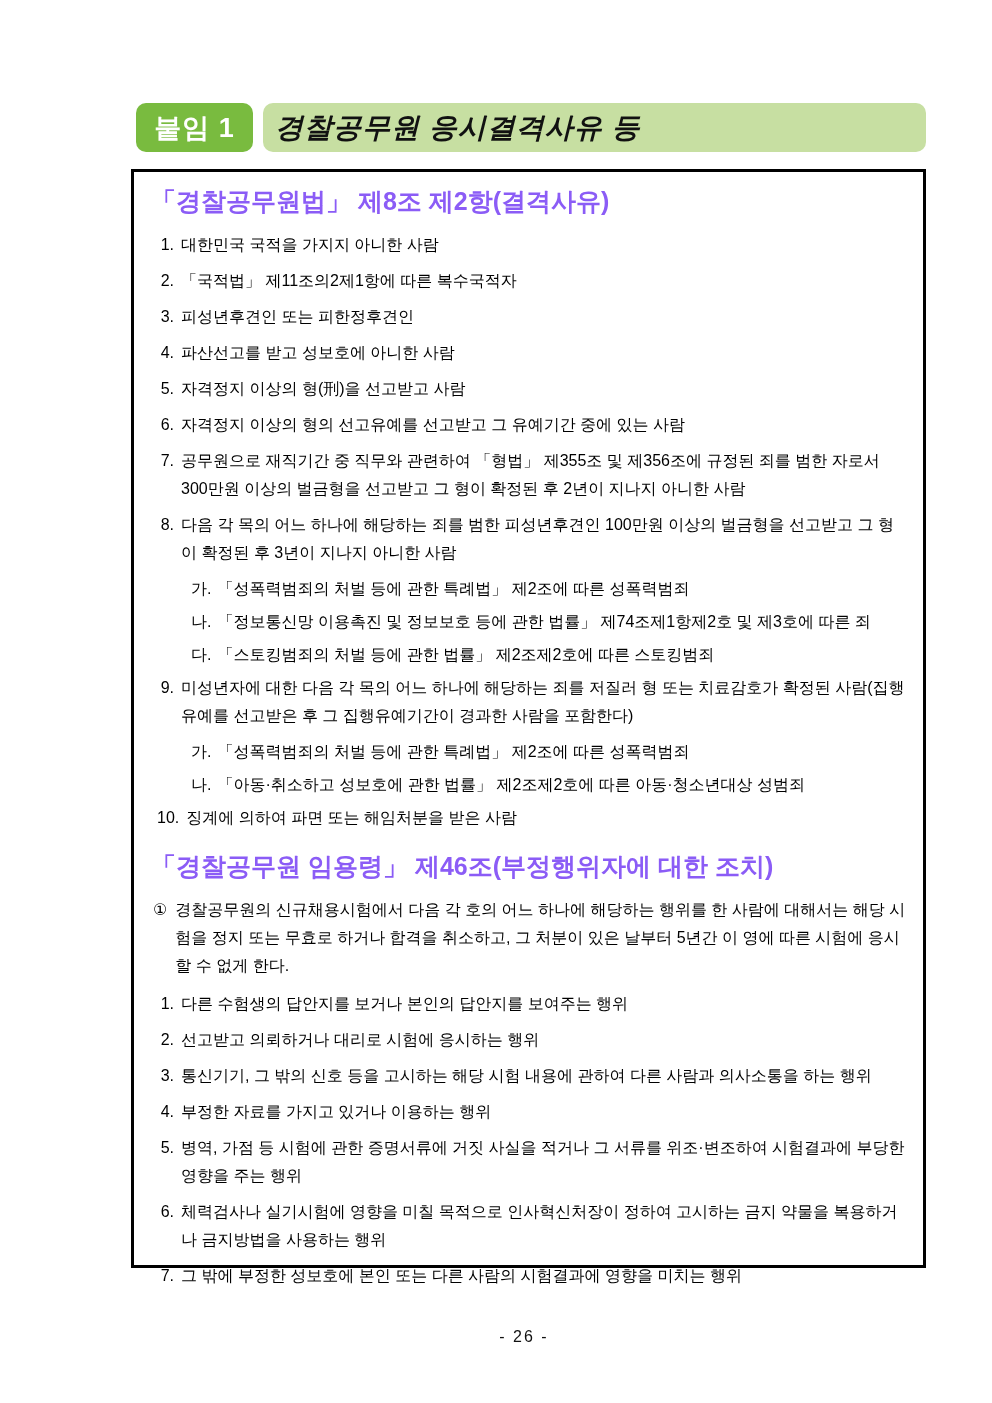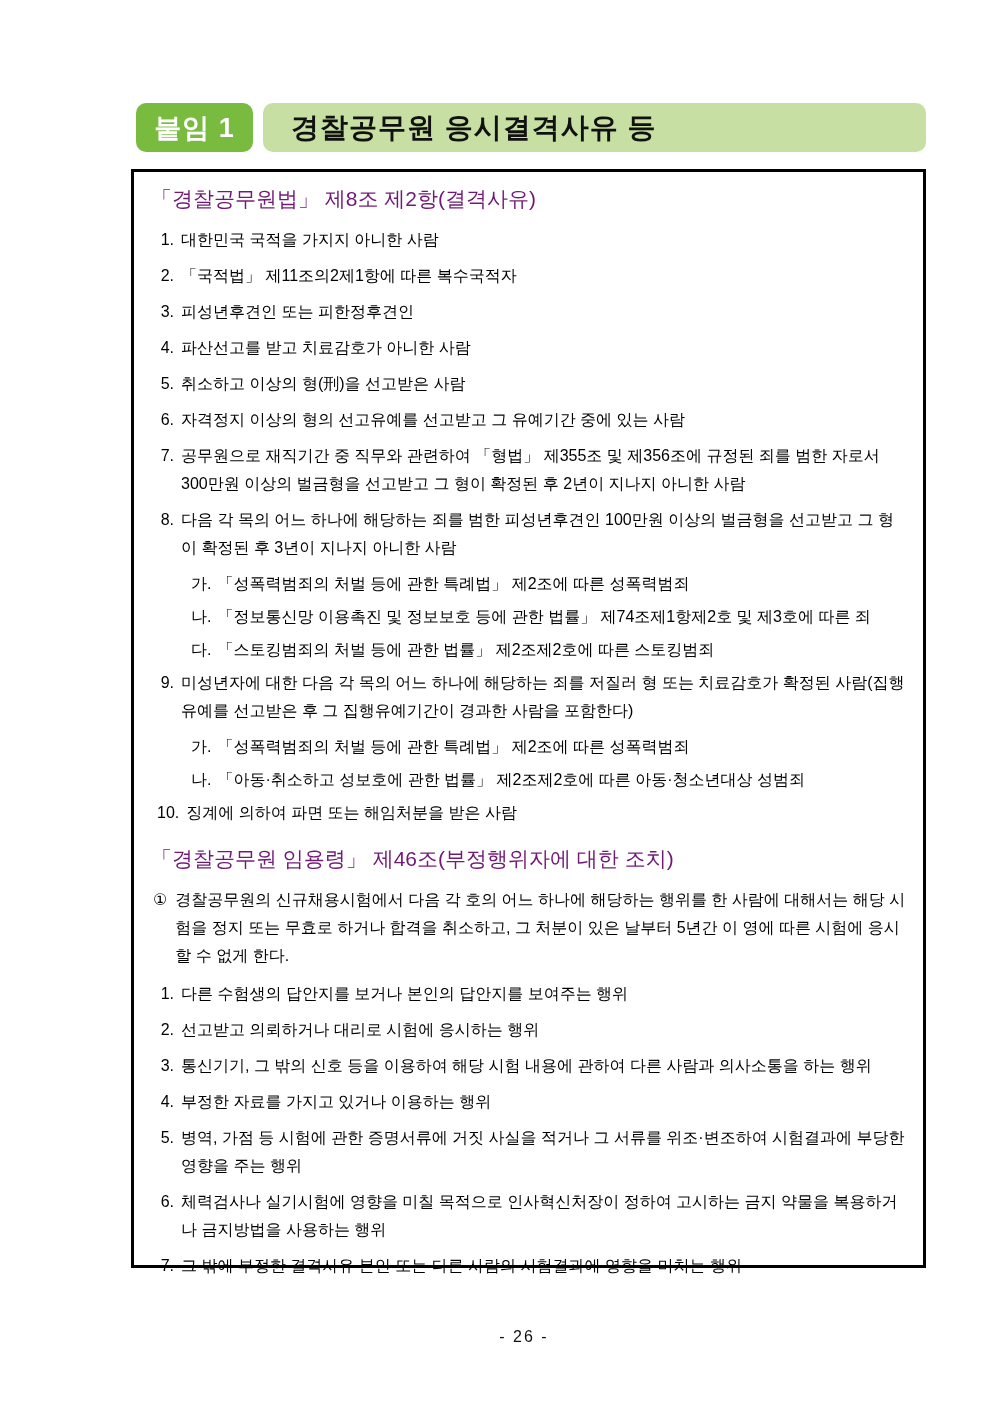--- a/index.html
+++ b/index.html
@@ -32,9 +32,10 @@
     width: 663px; height: 49px;
     border-radius: 10px;
     display: flex; align-items: center;
-    padding-left: 28px;
+    padding-left: 12px;
     font-size: 28px; font-weight: bold; color: #111;
     letter-spacing: 1px;
+    font-style: italic;
   }
   
   .content-box {

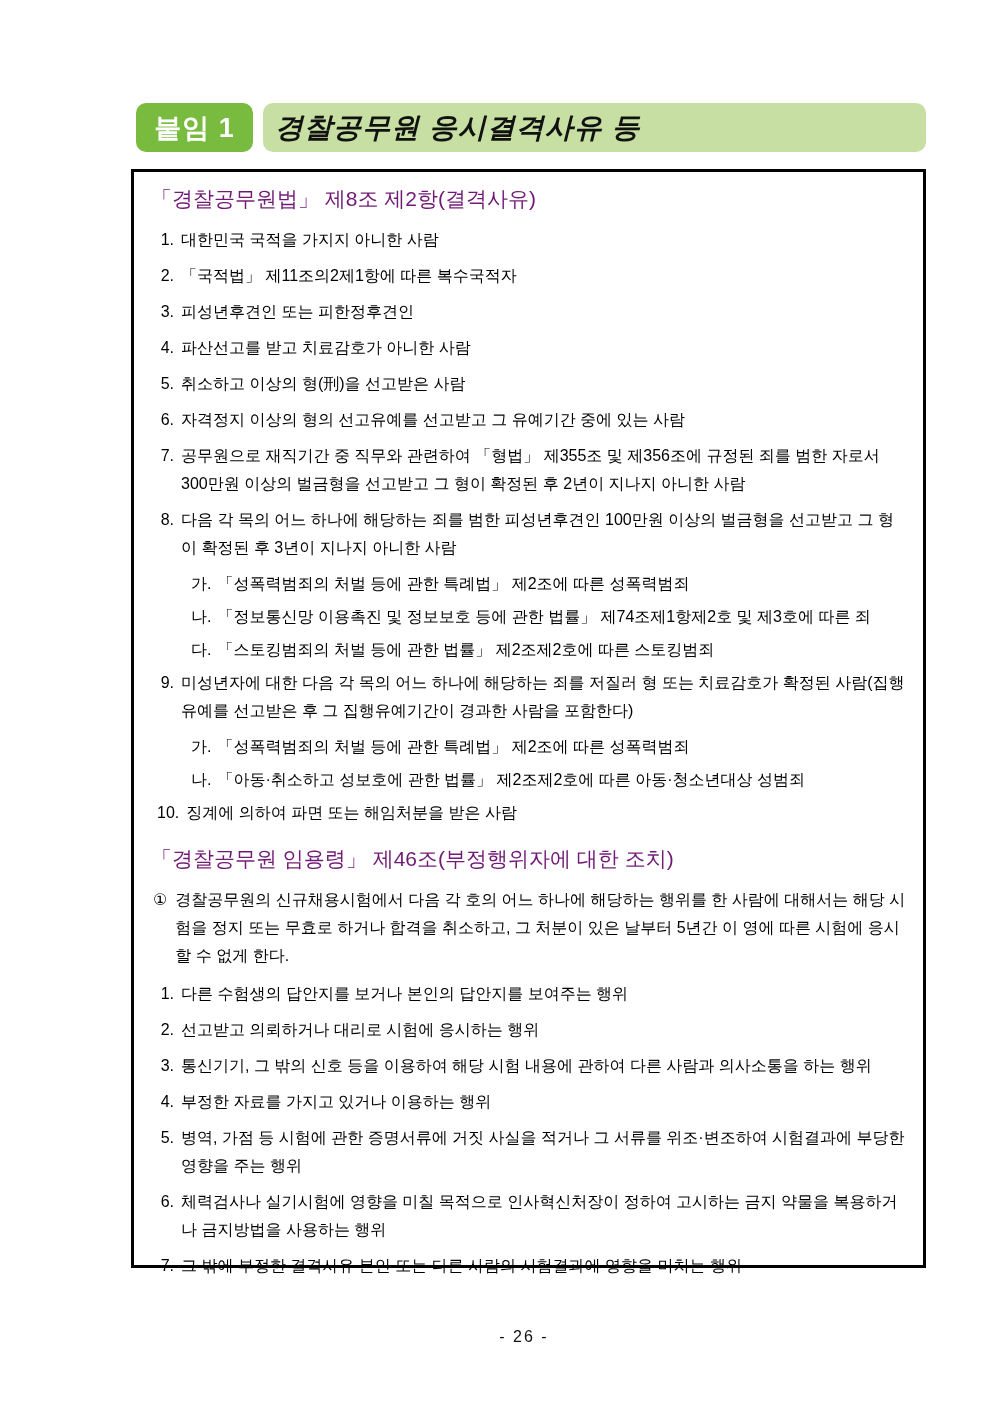--- a/index.html
+++ b/index.html
@@ -47,9 +47,9 @@
     padding: 11px 14px 0 17px;
   }
   .sec-heading {
-    font-size: 21px;
-    font-weight: normal;
-    color: #701a75;
+    font-size: 25px;
+    font-weight: bold;
+    color: #8b5cf6;
     margin: 2px 0 13px 0;
     letter-spacing: 0px;
   }

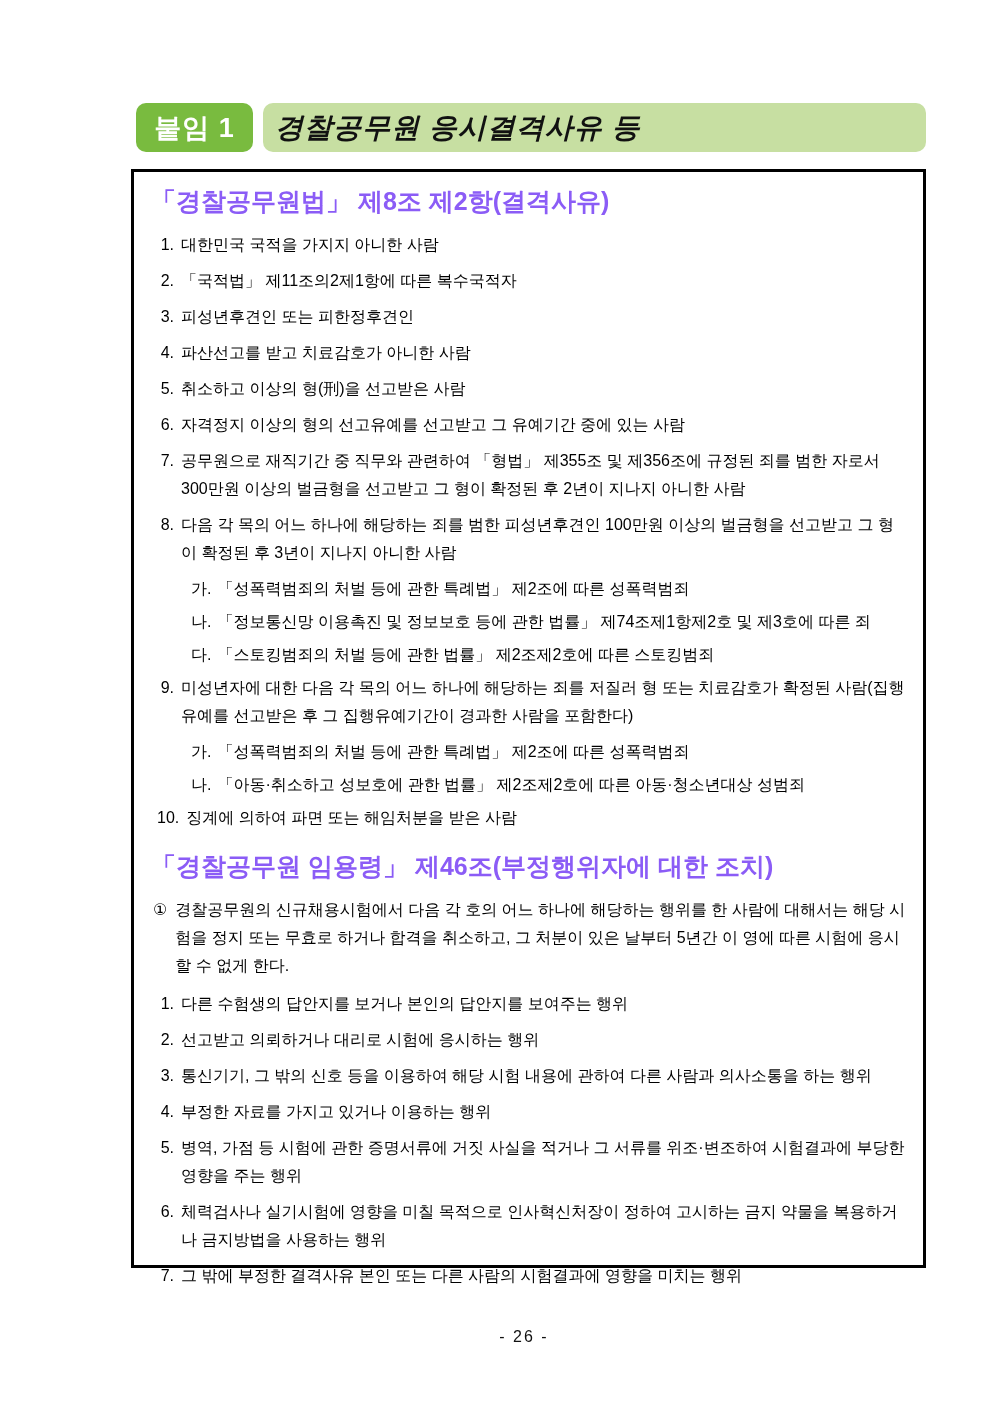--- a/index.html
+++ b/index.html
@@ -131,7 +131,7 @@
     </div>
     <div class="item">
       <span class="num">4.</span>
-      <span class="txt">파산선고를 받고 치료감호가 아니한 사람</span>
+      <span class="txt">파산선고를 받고 성보호에 아니한 사람</span>
     </div>
     <div class="item">
       <span class="num">5.</span>

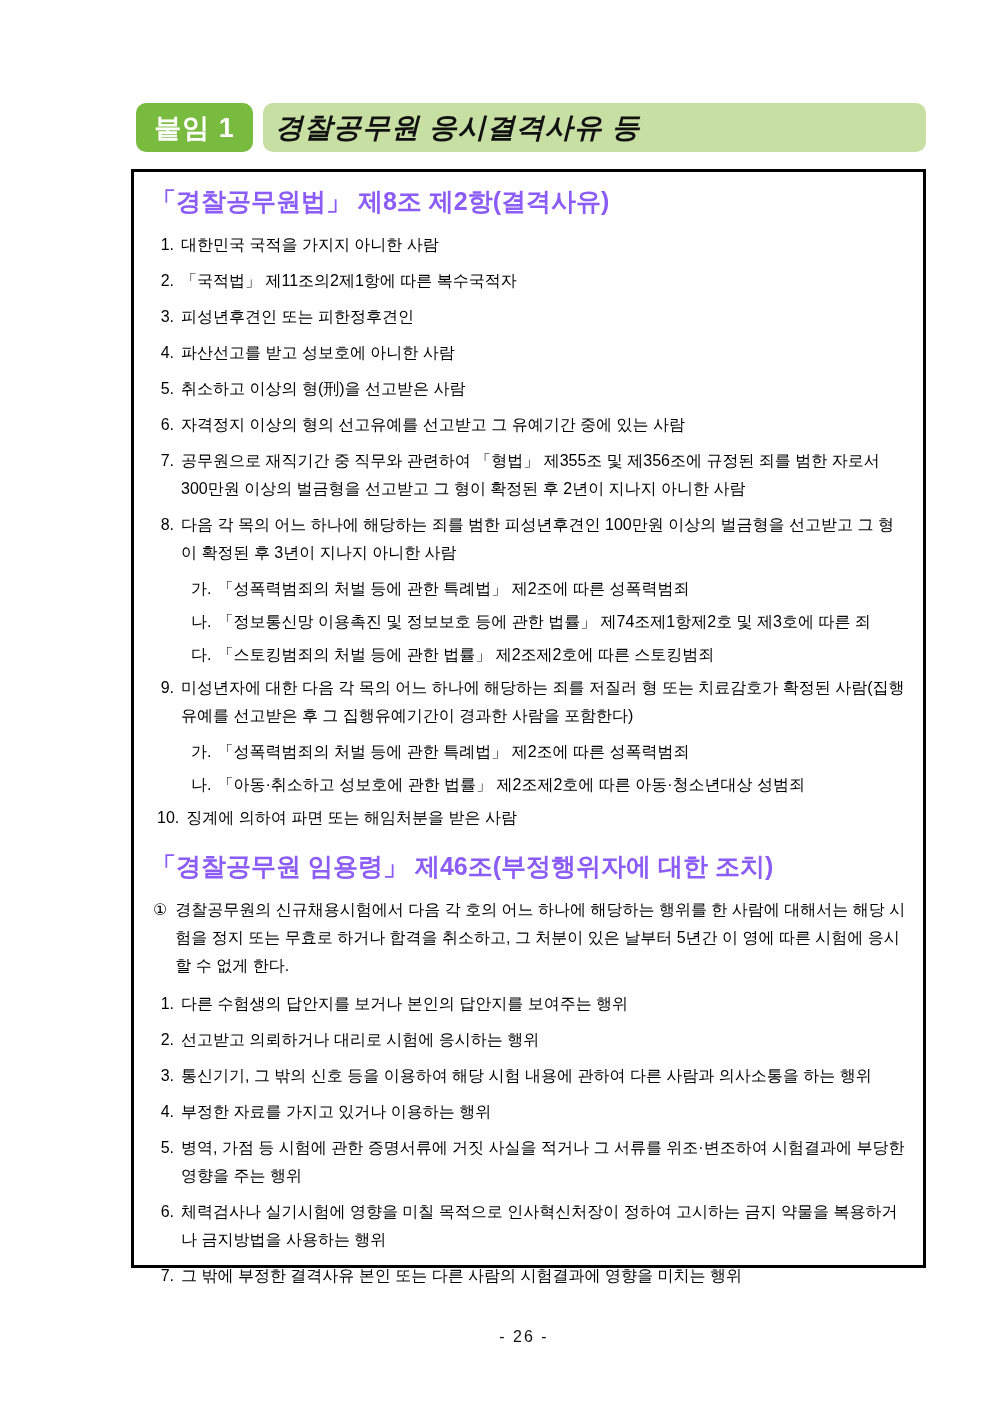--- a/index.html
+++ b/index.html
@@ -135,7 +135,7 @@
     </div>
     <div class="item">
       <span class="num">5.</span>
-      <span class="txt">취소하고 이상의 형(刑)을 선고받은 사람</span>
+      <span class="txt">자격정지 이상의 형(刑)을 선고받고 사람</span>
     </div>
     <div class="item">
       <span class="num">6.</span>

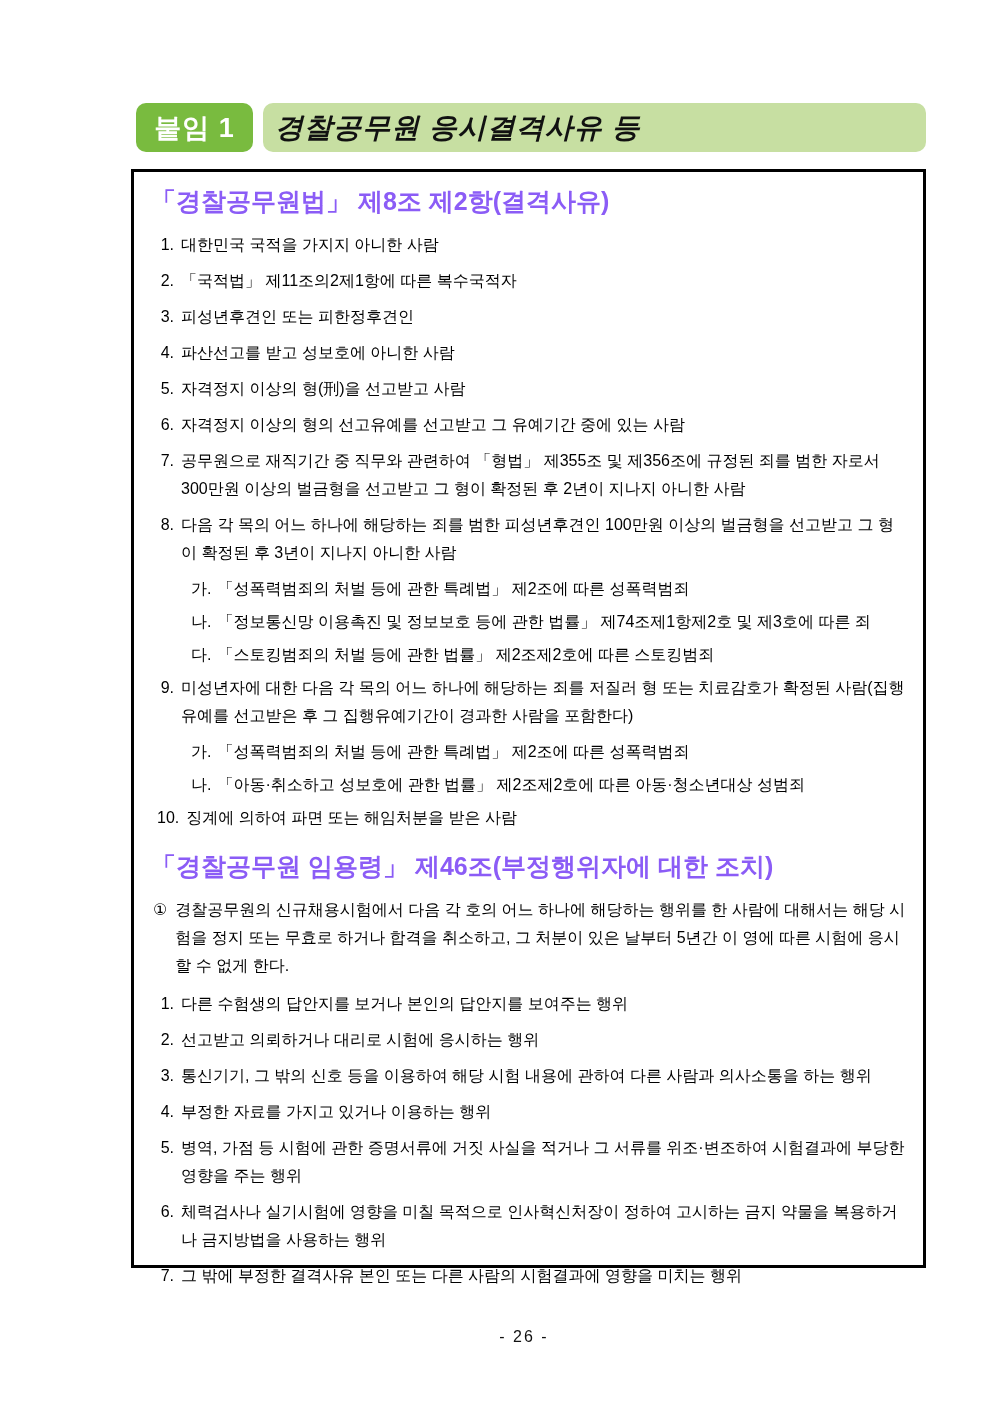--- a/index.html
+++ b/index.html
@@ -195,7 +195,7 @@
     </div>
     <div class="item">
       <span class="num">3.</span>
-      <span class="txt">통신기기, 그 밖의 신호 등을 이용하여 해당 시험 내용에 관하여 다른 사람과 의사소통을 하는 행위</span>
+      <span class="txt">통신기기, 그 밖의 신호 등을 고시하는 해당 시험 내용에 관하여 다른 사람과 의사소통을 하는 행위</span>
     </div>
     <div class="item">
       <span class="num">4.</span>

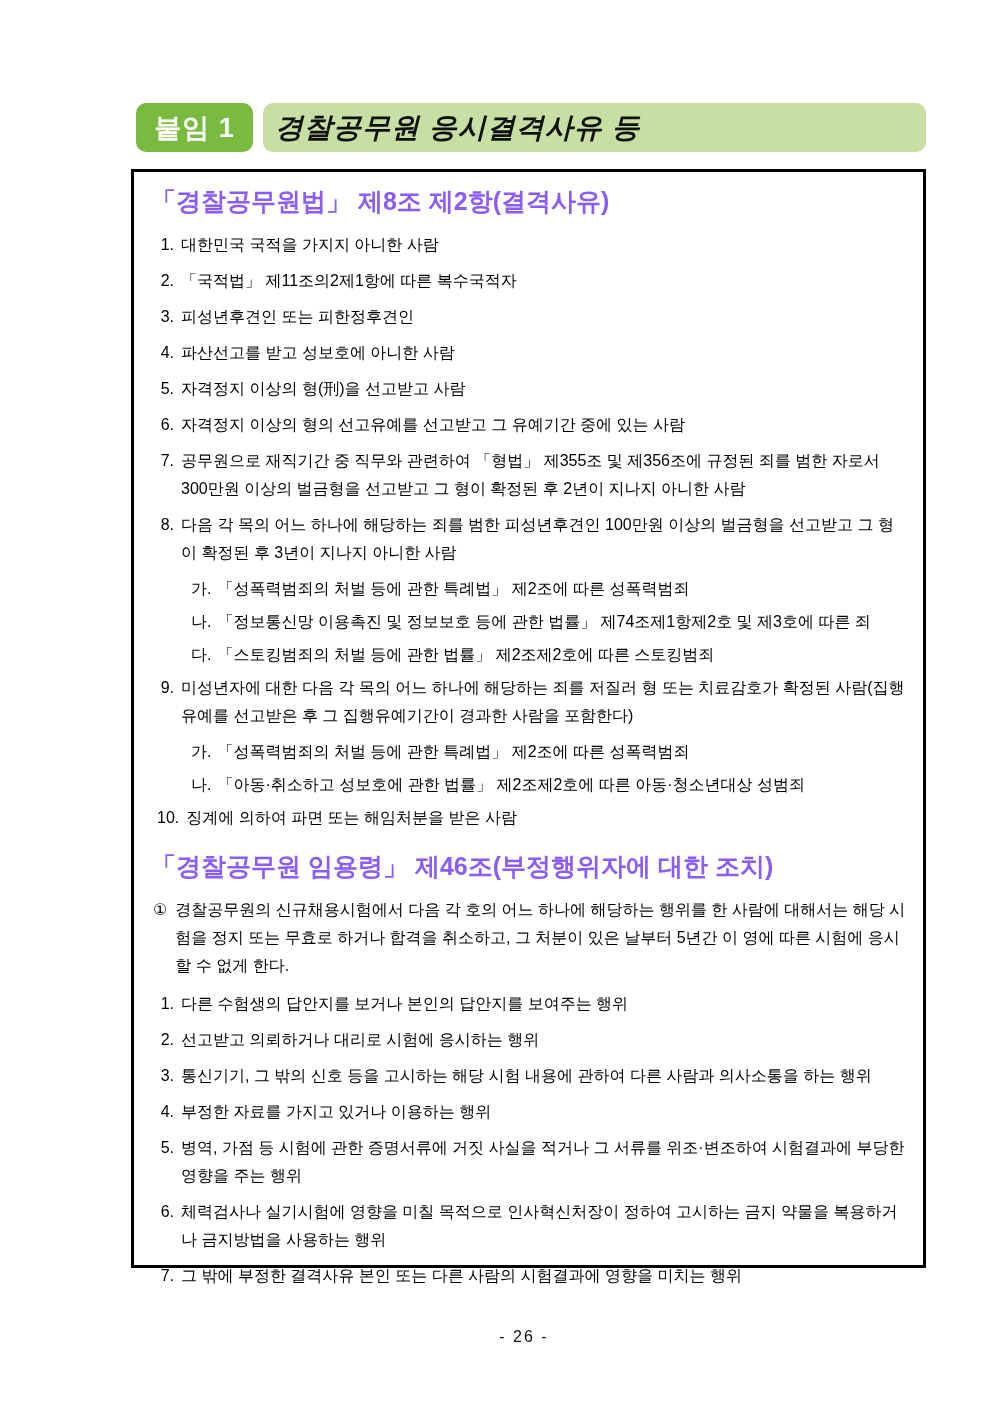--- a/index.html
+++ b/index.html
@@ -211,7 +211,7 @@
     </div>
     <div class="item">
       <span class="num">7.</span>
-      <span class="txt">그 밖에 부정한 결격사유 본인 또는 다른 사람의 시험결과에 영향을 미치는 행위</span>
+      <span class="txt">그 밖에 부정한 성보호에 본인 또는 다른 사람의 시험결과에 영향을 미치는 행위</span>
     </div>
 
   </div>

